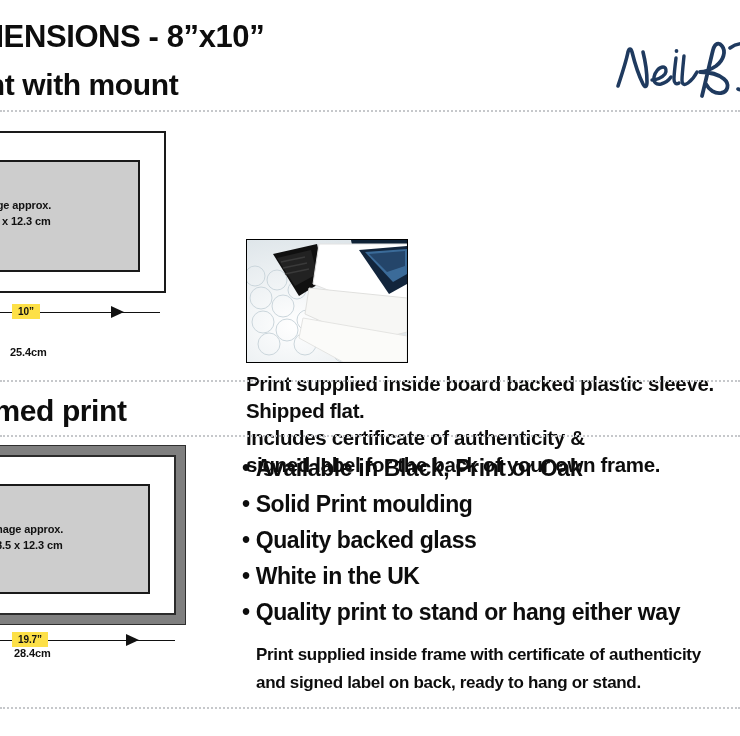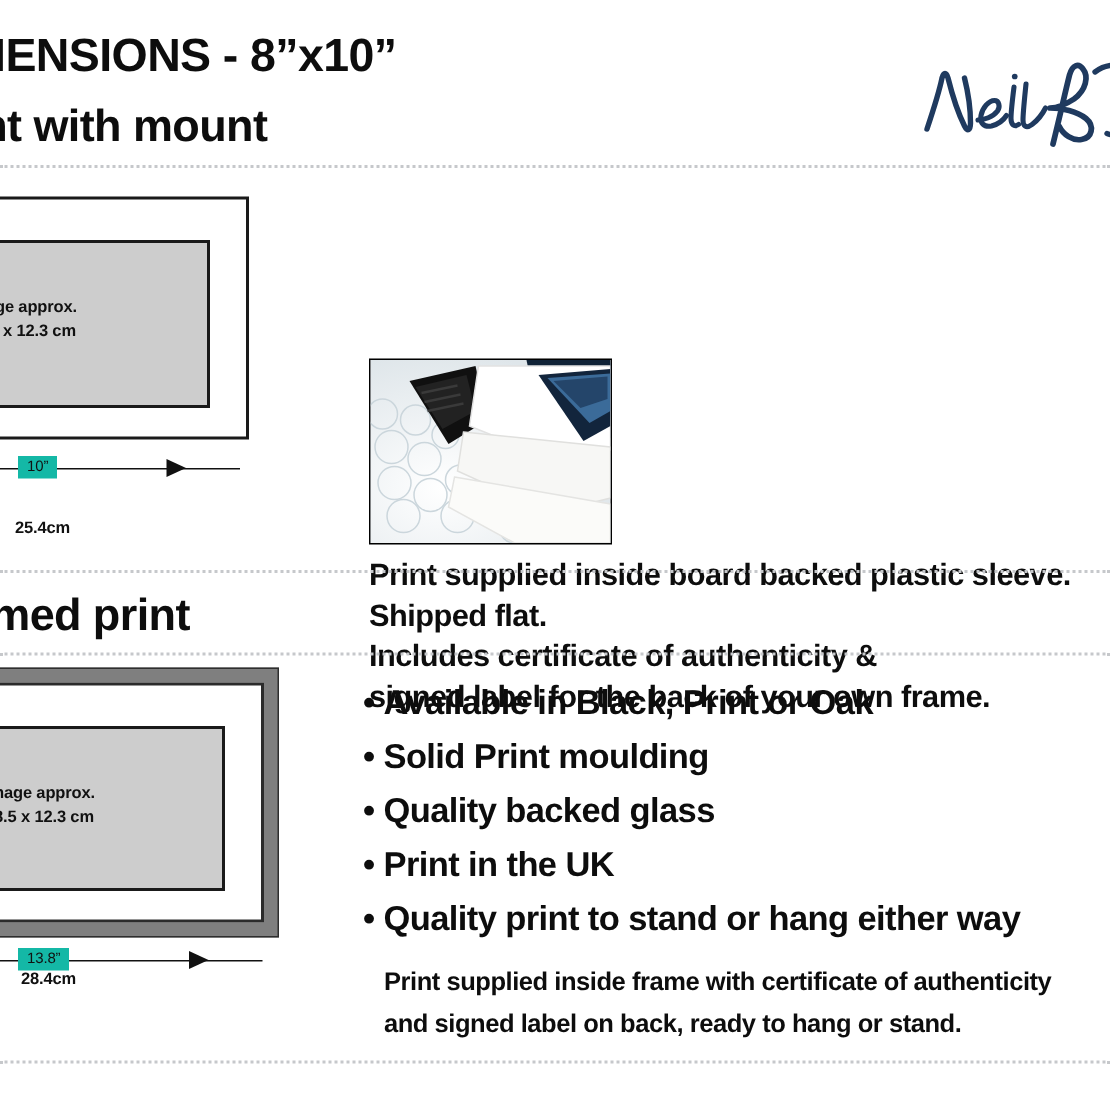--- a/index.html
+++ b/index.html
@@ -127,8 +127,8 @@
     position: absolute;
     top: 0px;
     font-size: 10px;
-    font-weight: normal;
-    background: #14b8a6;
+    font-weight: bold;
+    background: #fde047;
     padding: 0 6px;
     line-height: 15px;
     letter-spacing: -0.1px;

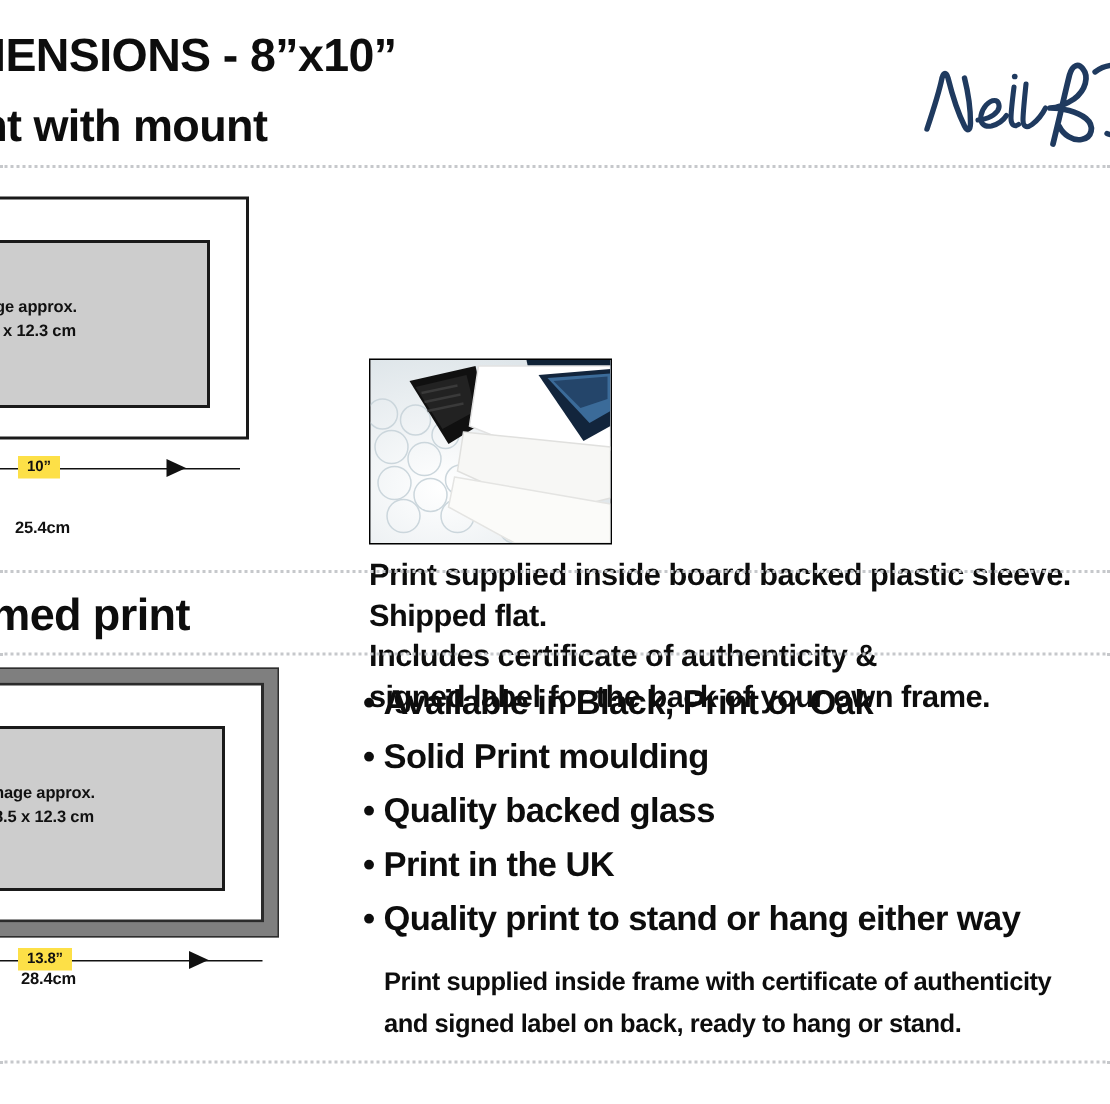--- a/index.html
+++ b/index.html
@@ -375,7 +375,7 @@
     <div class="bullet"><span class="dot">•</span><span>Available in Black, Print or Oak</span></div>
     <div class="bullet"><span class="dot">•</span><span>Solid Print moulding</span></div>
     <div class="bullet"><span class="dot">•</span><span>Quality backed glass</span></div>
-    <div class="bullet"><span class="dot">•</span><span>Print in the UK</span></div>
+    <div class="bullet"><span class="dot">•</span><span>White in the UK</span></div>
     <div class="bullet"><span class="dot">•</span><span>Quality print to stand or hang either way</span></div>
   </div>
 </div>

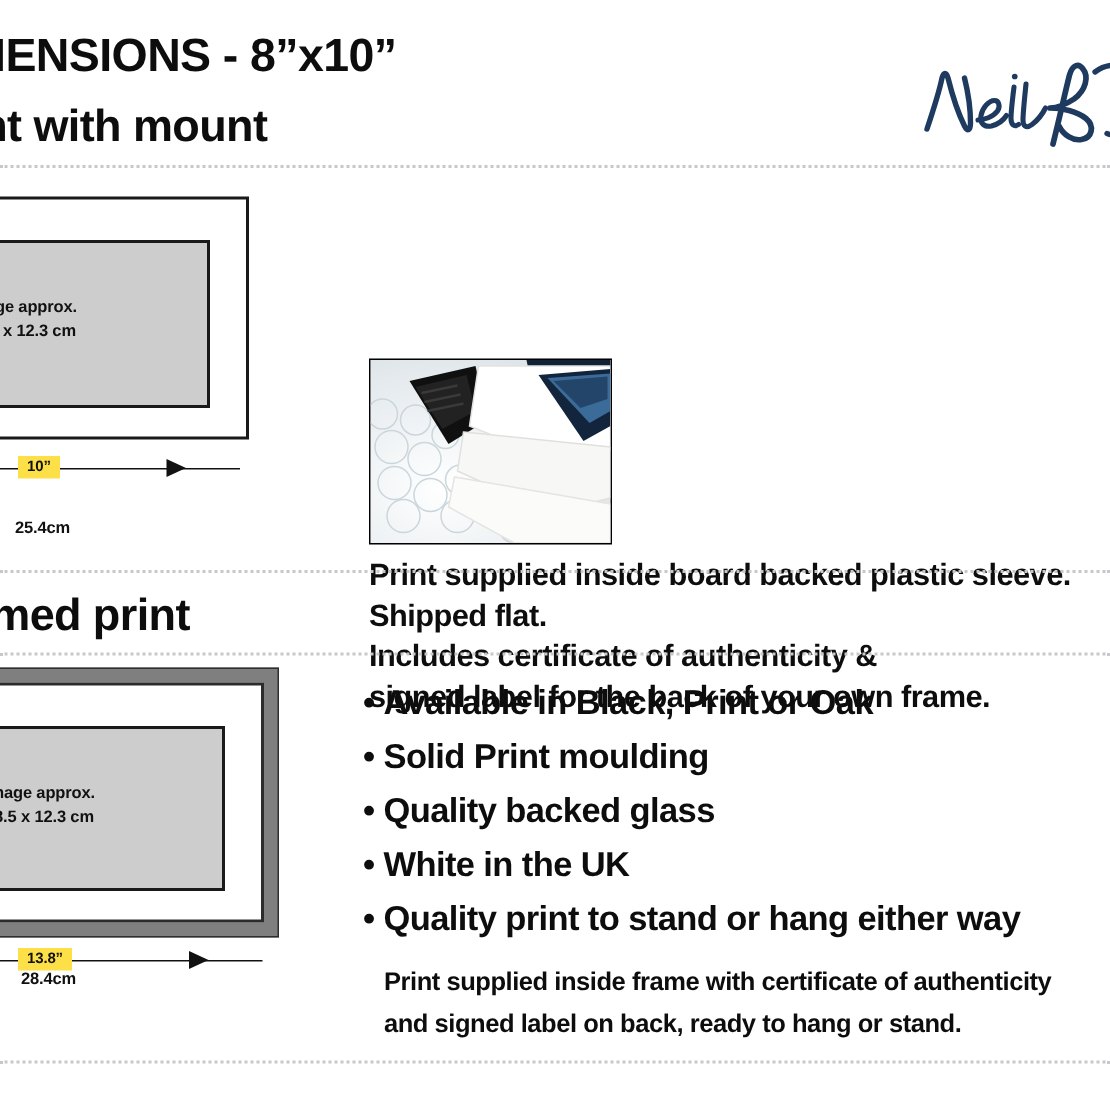--- a/index.html
+++ b/index.html
@@ -367,7 +367,7 @@
   <div class="dim dim2">
     <div class="dim-line"></div>
     <div class="dim-arrow"></div>
-    <div class="dim-val">13.8”</div>
+    <div class="dim-val">19.7”</div>
     <div class="dim-val2">28.4cm</div>
   </div>
 

